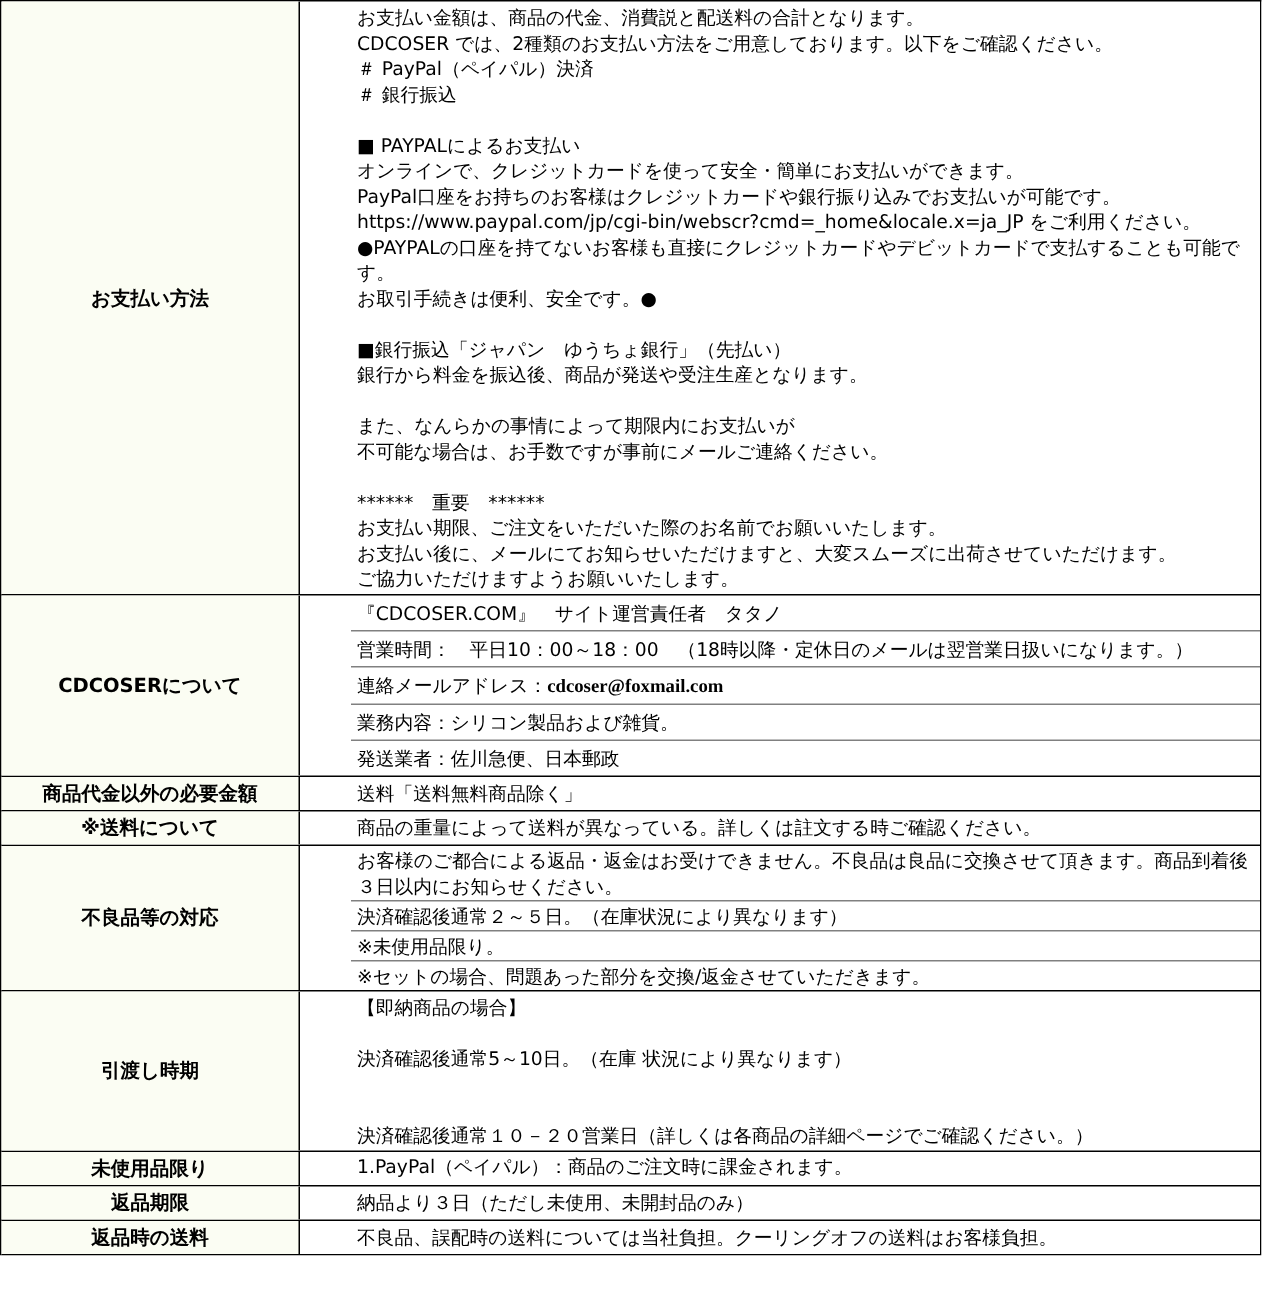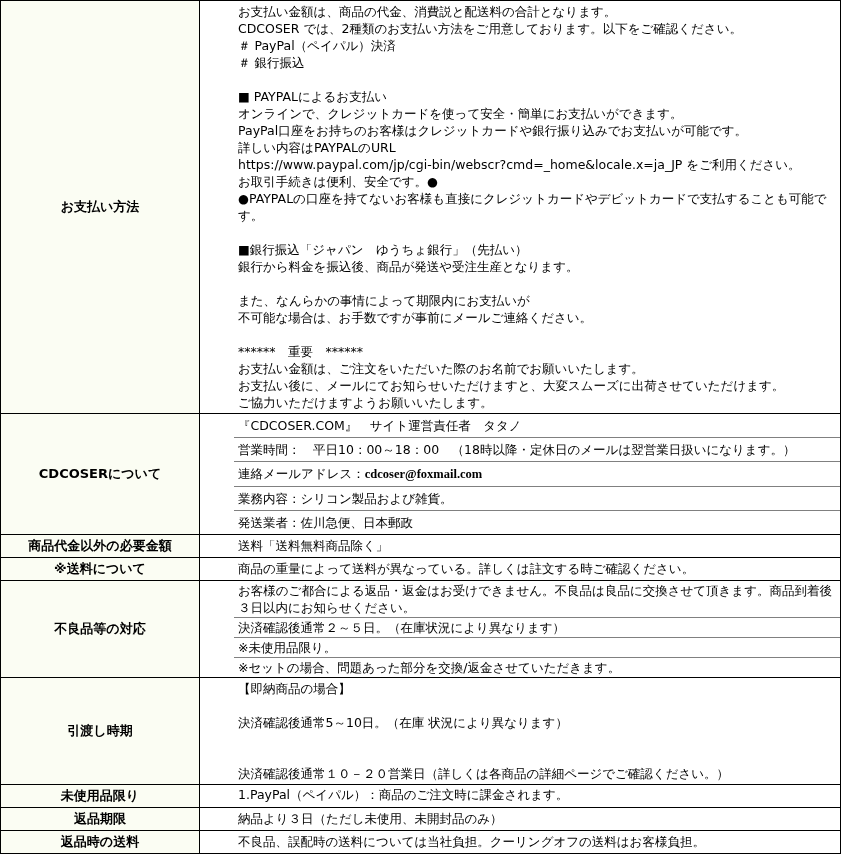--- a/index.html
+++ b/index.html
@@ -67,7 +67,6 @@
       <div class="line">■ PAYPALによるお支払い</div>
       <div class="line">オンラインで、クレジットカードを使って安全・簡単にお支払いができます。</div>
       <div class="line">PayPal口座をお持ちのお客様はクレジットカードや銀行振り込みでお支払いが可能です。</div>
-      <div class="line">詳しい内容はPAYPALのURL</div>
       <div class="line">https://www.paypal.com/jp/cgi-bin/webscr?cmd=_home&amp;locale.x=ja_JP をご利用ください。</div>
       <div class="line">お取引手続きは便利、安全です。●</div>
       <div class="line">●PAYPALの口座を持てないお客様も直接にクレジットカードやデビットカードで支払することも可能です。</div>

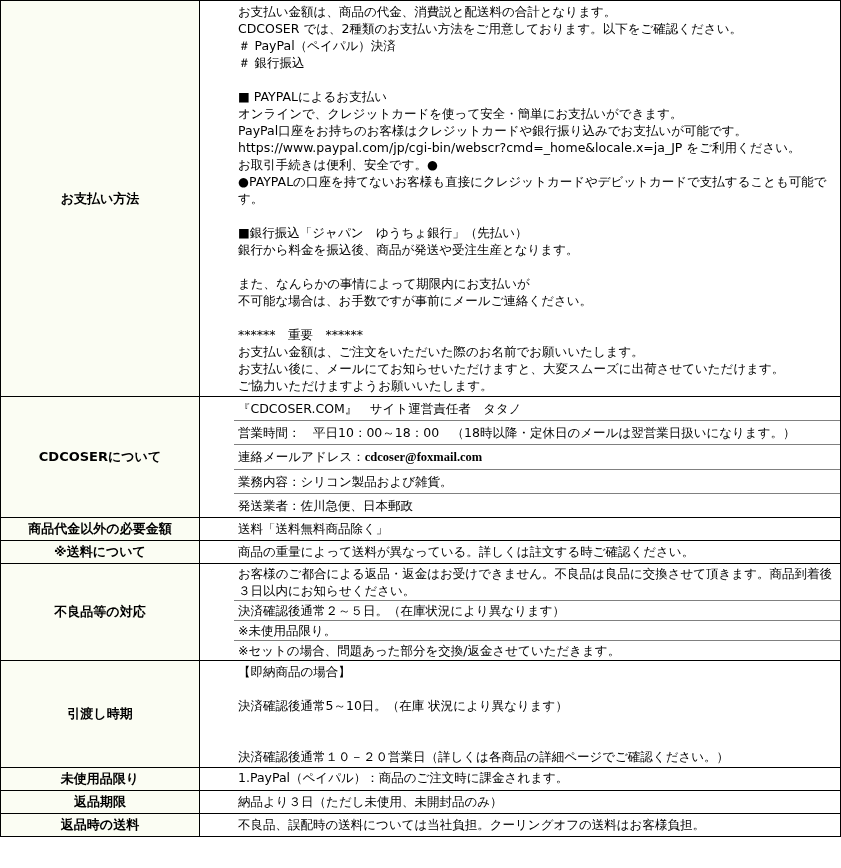--- a/index.html
+++ b/index.html
@@ -68,8 +68,8 @@
       <div class="line">オンラインで、クレジットカードを使って安全・簡単にお支払いができます。</div>
       <div class="line">PayPal口座をお持ちのお客様はクレジットカードや銀行振り込みでお支払いが可能です。</div>
       <div class="line">https://www.paypal.com/jp/cgi-bin/webscr?cmd=_home&amp;locale.x=ja_JP をご利用ください。</div>
+      <div class="line">●PAYPALの口座を持てないお客様も直接にクレジットカードやデビットカードで支払することも可能です。</div>
       <div class="line">お取引手続きは便利、安全です。●</div>
-      <div class="line">●PAYPALの口座を持てないお客様も直接にクレジットカードやデビットカードで支払することも可能です。</div>
       <div class="line"></div>
       <div class="line">■銀行振込「ジャパン　ゆうちょ銀行」（先払い）</div>
       <div class="line">銀行から料金を振込後、商品が発送や受注生産となります。</div>

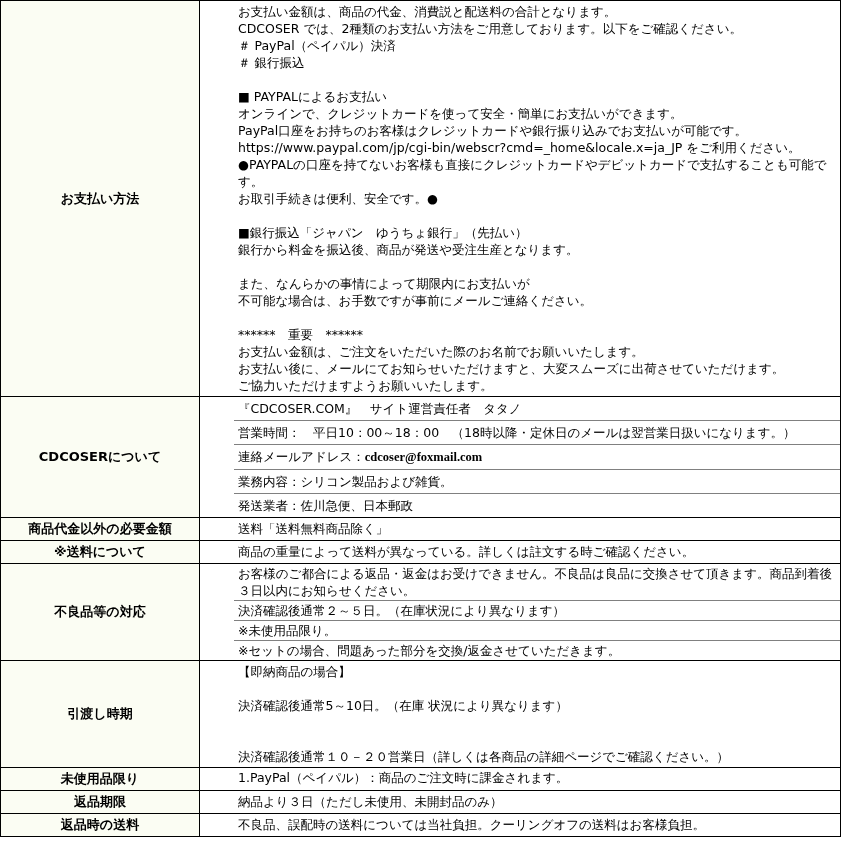--- a/index.html
+++ b/index.html
@@ -78,7 +78,7 @@
       <div class="line">不可能な場合は、お手数ですが事前にメールご連絡ください。</div>
       <div class="line"></div>
       <div class="line">******　重要　******</div>
-      <div class="line">お支払い金額は、ご注文をいただいた際のお名前でお願いいたします。</div>
+      <div class="line">お支払い期限、ご注文をいただいた際のお名前でお願いいたします。</div>
       <div class="line">お支払い後に、メールにてお知らせいただけますと、大変スムーズに出荷させていただけます。</div>
       <div class="line">ご協力いただけますようお願いいたします。</div>
     </div>

